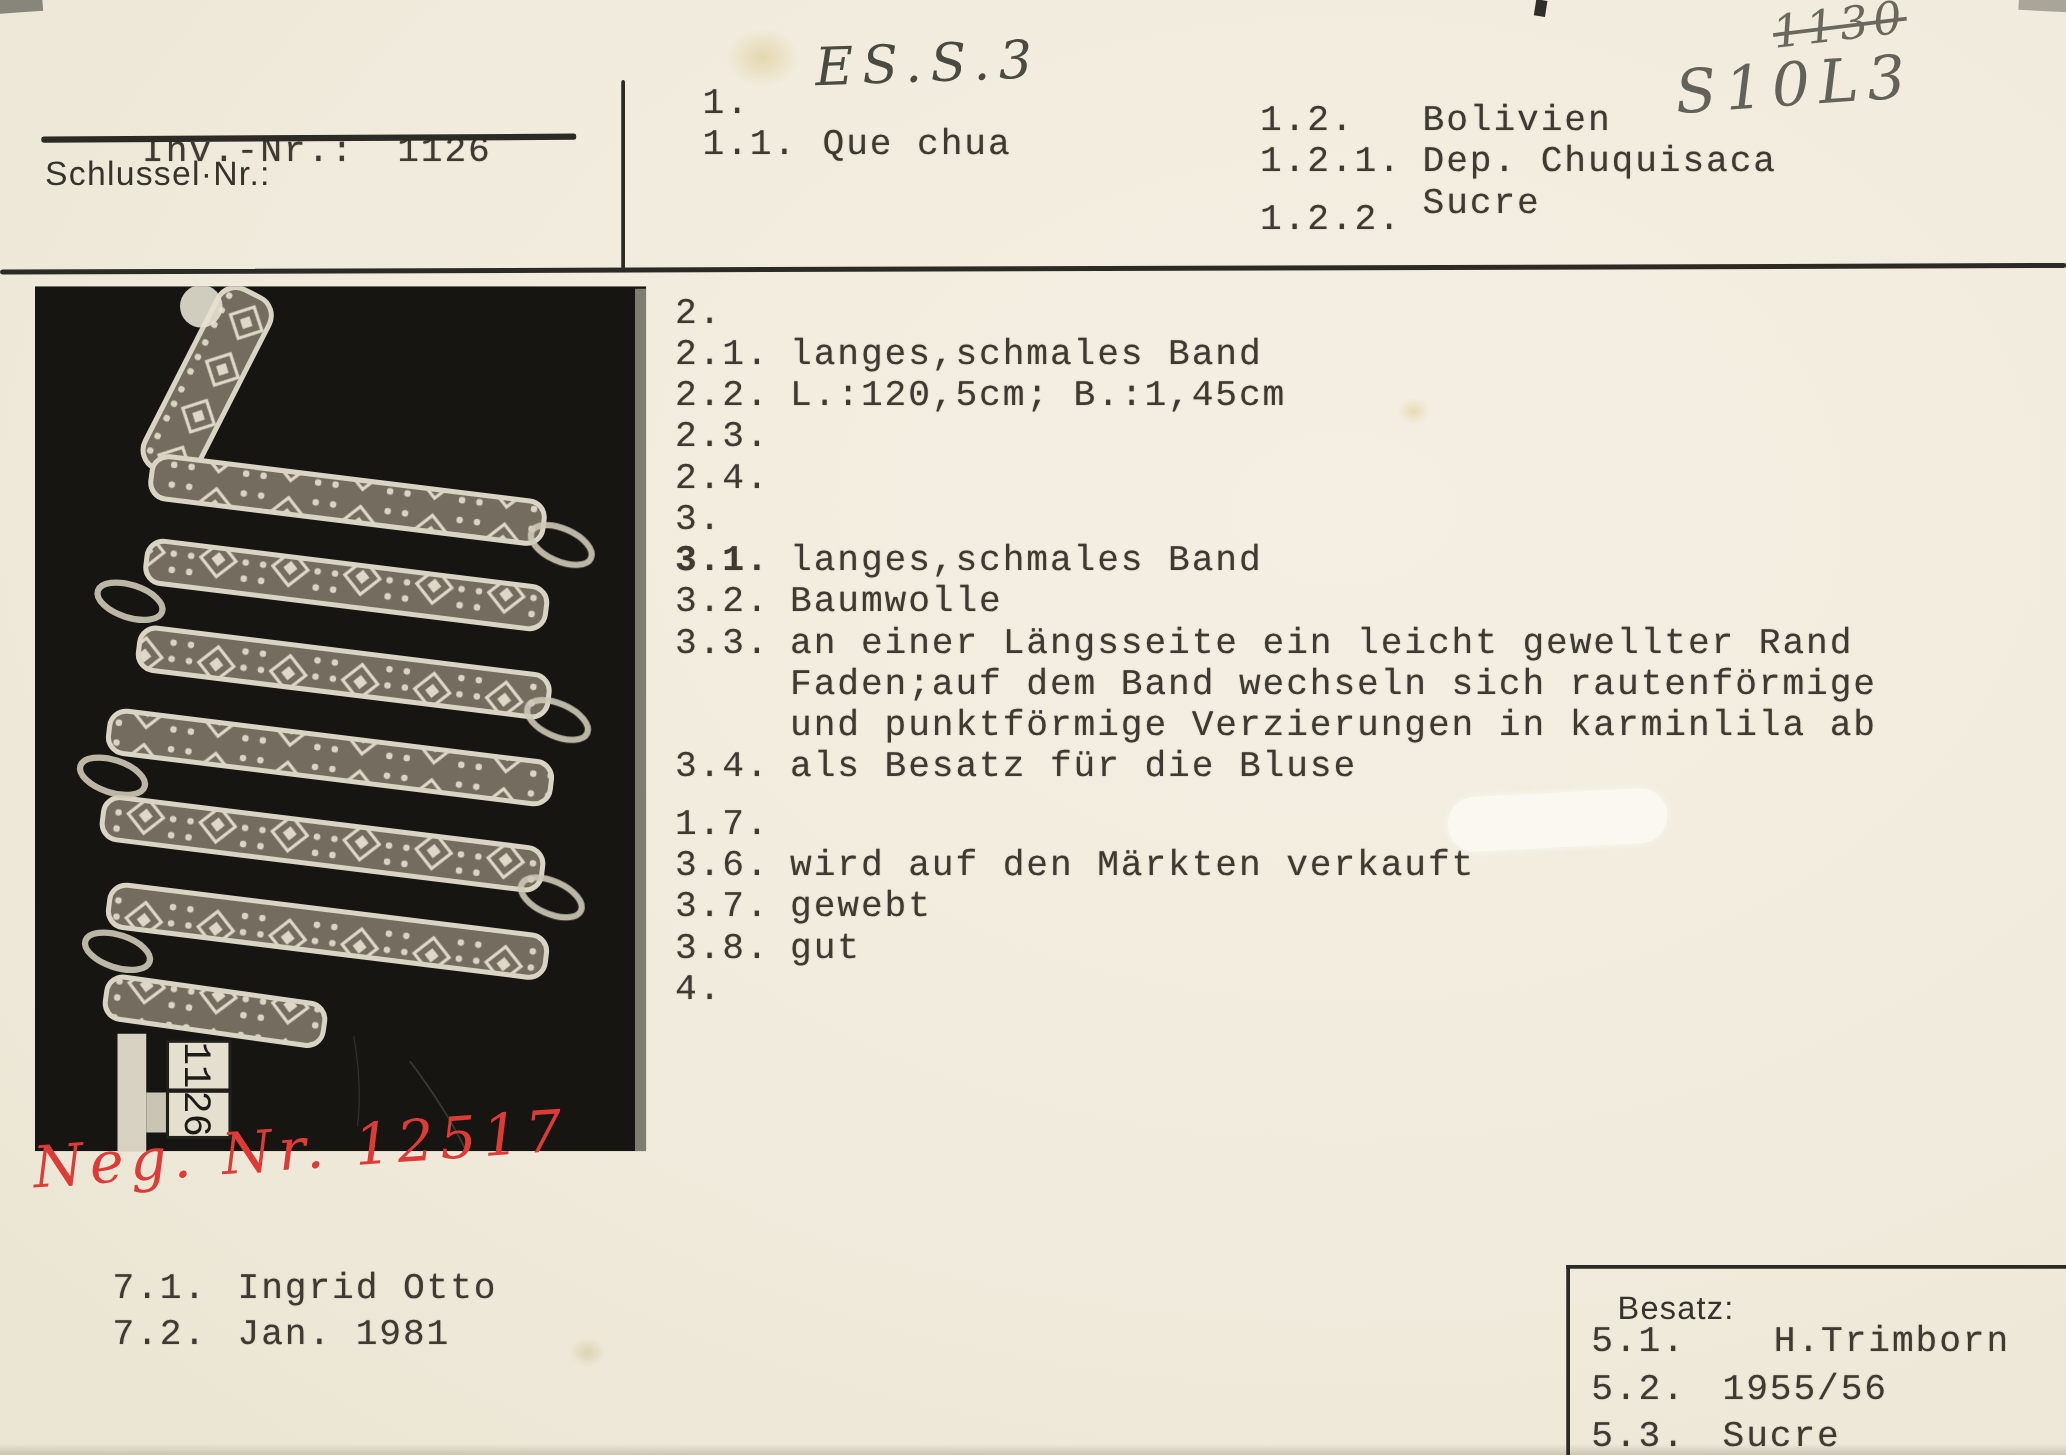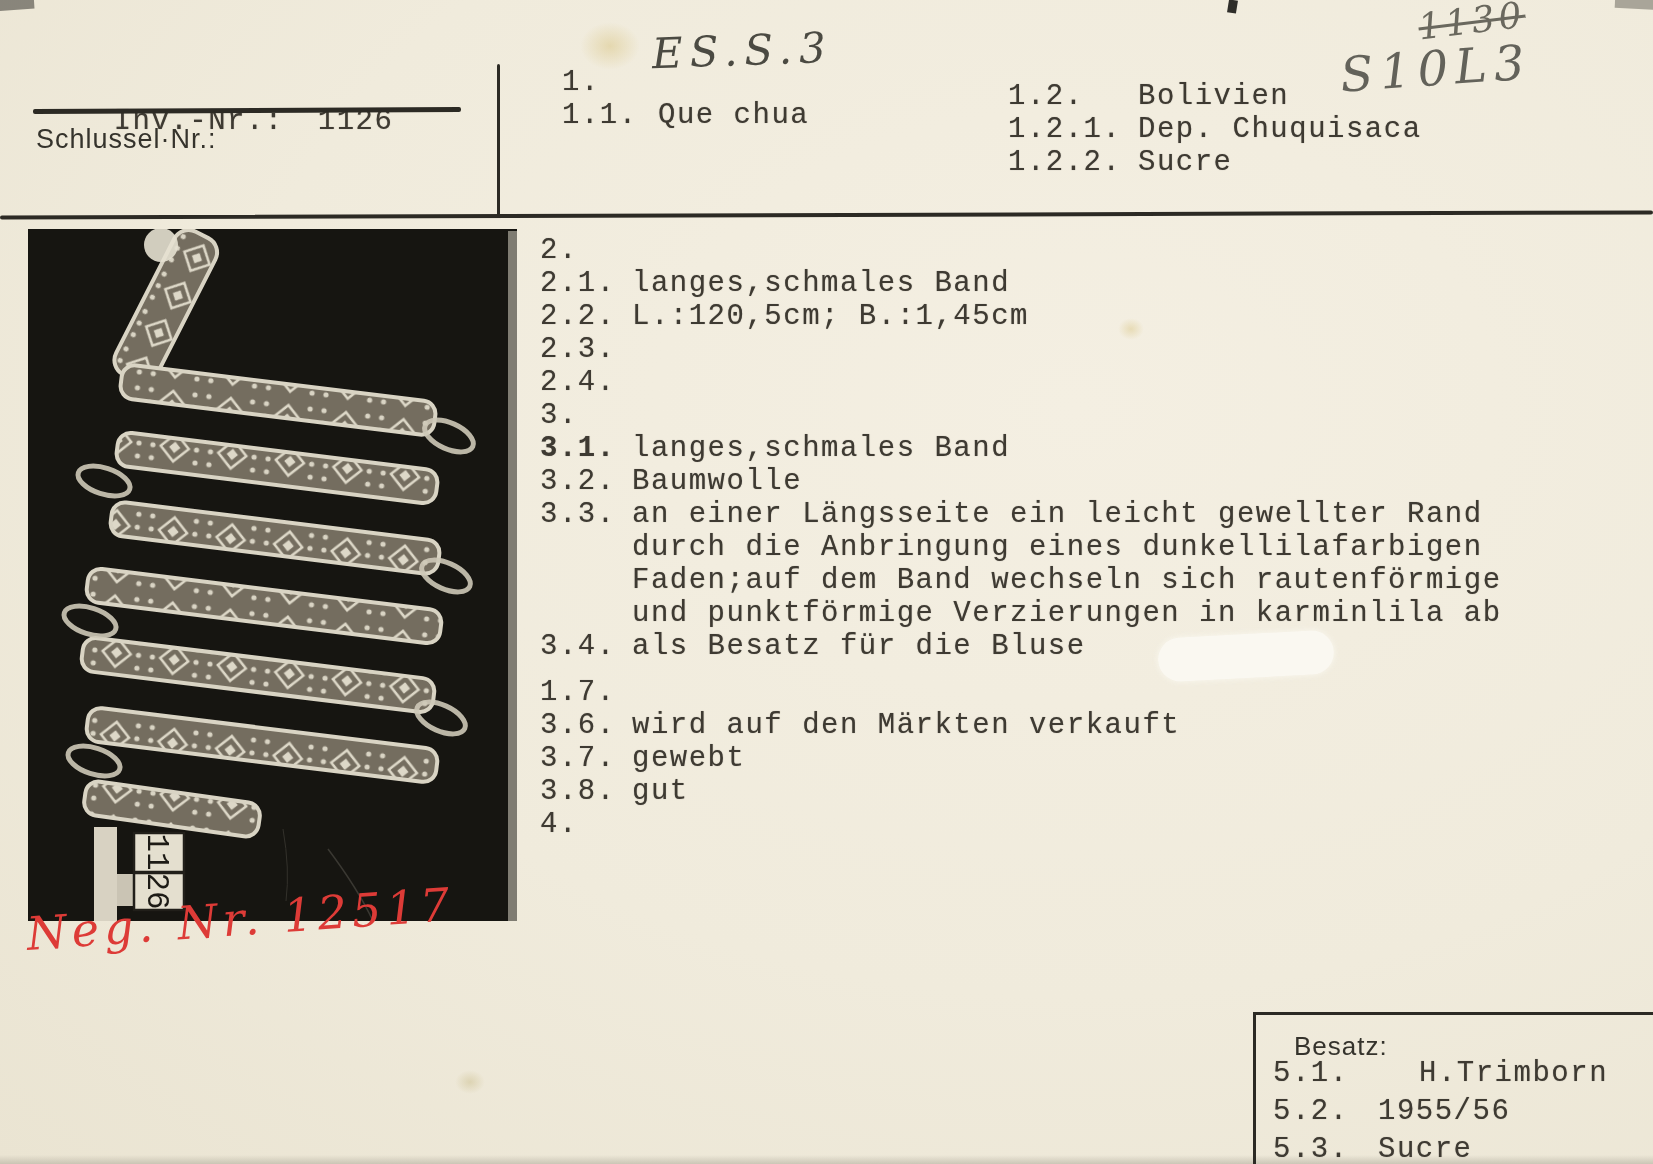--- a/index.html
+++ b/index.html
@@ -78,7 +78,7 @@
       <span>Dep. Chuquisaca</span>
     </div>
     <div class="typed trow">
-      <span class="tnum" style="width:130px;">1.2.2.</span>
+      <span class="tnum" style="width:130px;margin-top:13px;">1.2.2.</span>
       <span>Sucre</span>
     </div>
   </div>

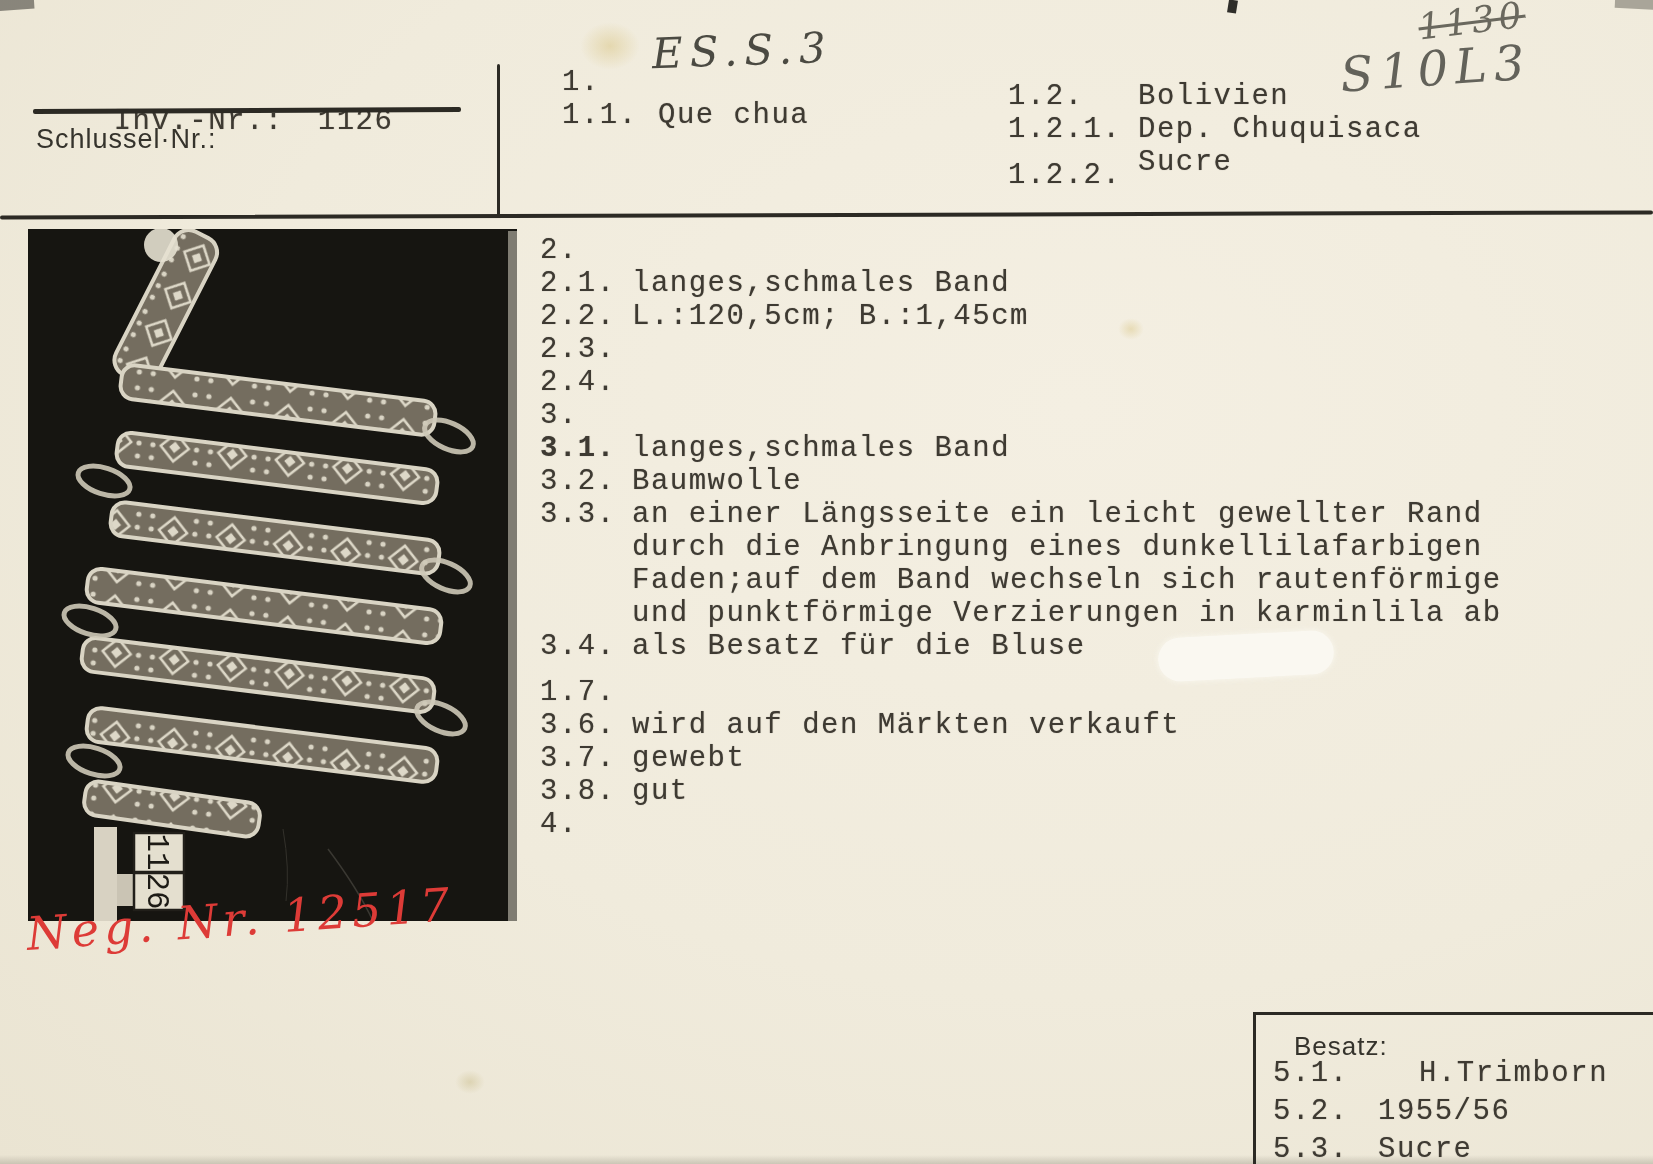--- a/index.html
+++ b/index.html
@@ -161,7 +161,6 @@
     <div class="typed trow"><span class="tnum" style="width:92px;font-weight:bold;">3.1.</span><span>langes,schmales Band</span></div>
     <div class="typed trow"><span class="tnum" style="width:92px;">3.2.</span><span>Baumwolle</span></div>
     <div class="typed trow"><span class="tnum" style="width:92px;">3.3.</span><span>an einer Längsseite ein leicht gewellter Rand</span></div>
-    <div class="typed trow"><span class="tnum" style="width:92px;"></span><span>durch die Anbringung eines dunkellilafarbigen</span></div>
     <div class="typed trow"><span class="tnum" style="width:92px;"></span><span>Faden;auf dem Band wechseln sich rautenförmige</span></div>
     <div class="typed trow"><span class="tnum" style="width:92px;"></span><span>und punktförmige Verzierungen in karminlila ab</span></div>
     <div class="typed trow"><span class="tnum" style="width:92px;">3.4.</span><span>als Besatz für die Bluse</span></div>

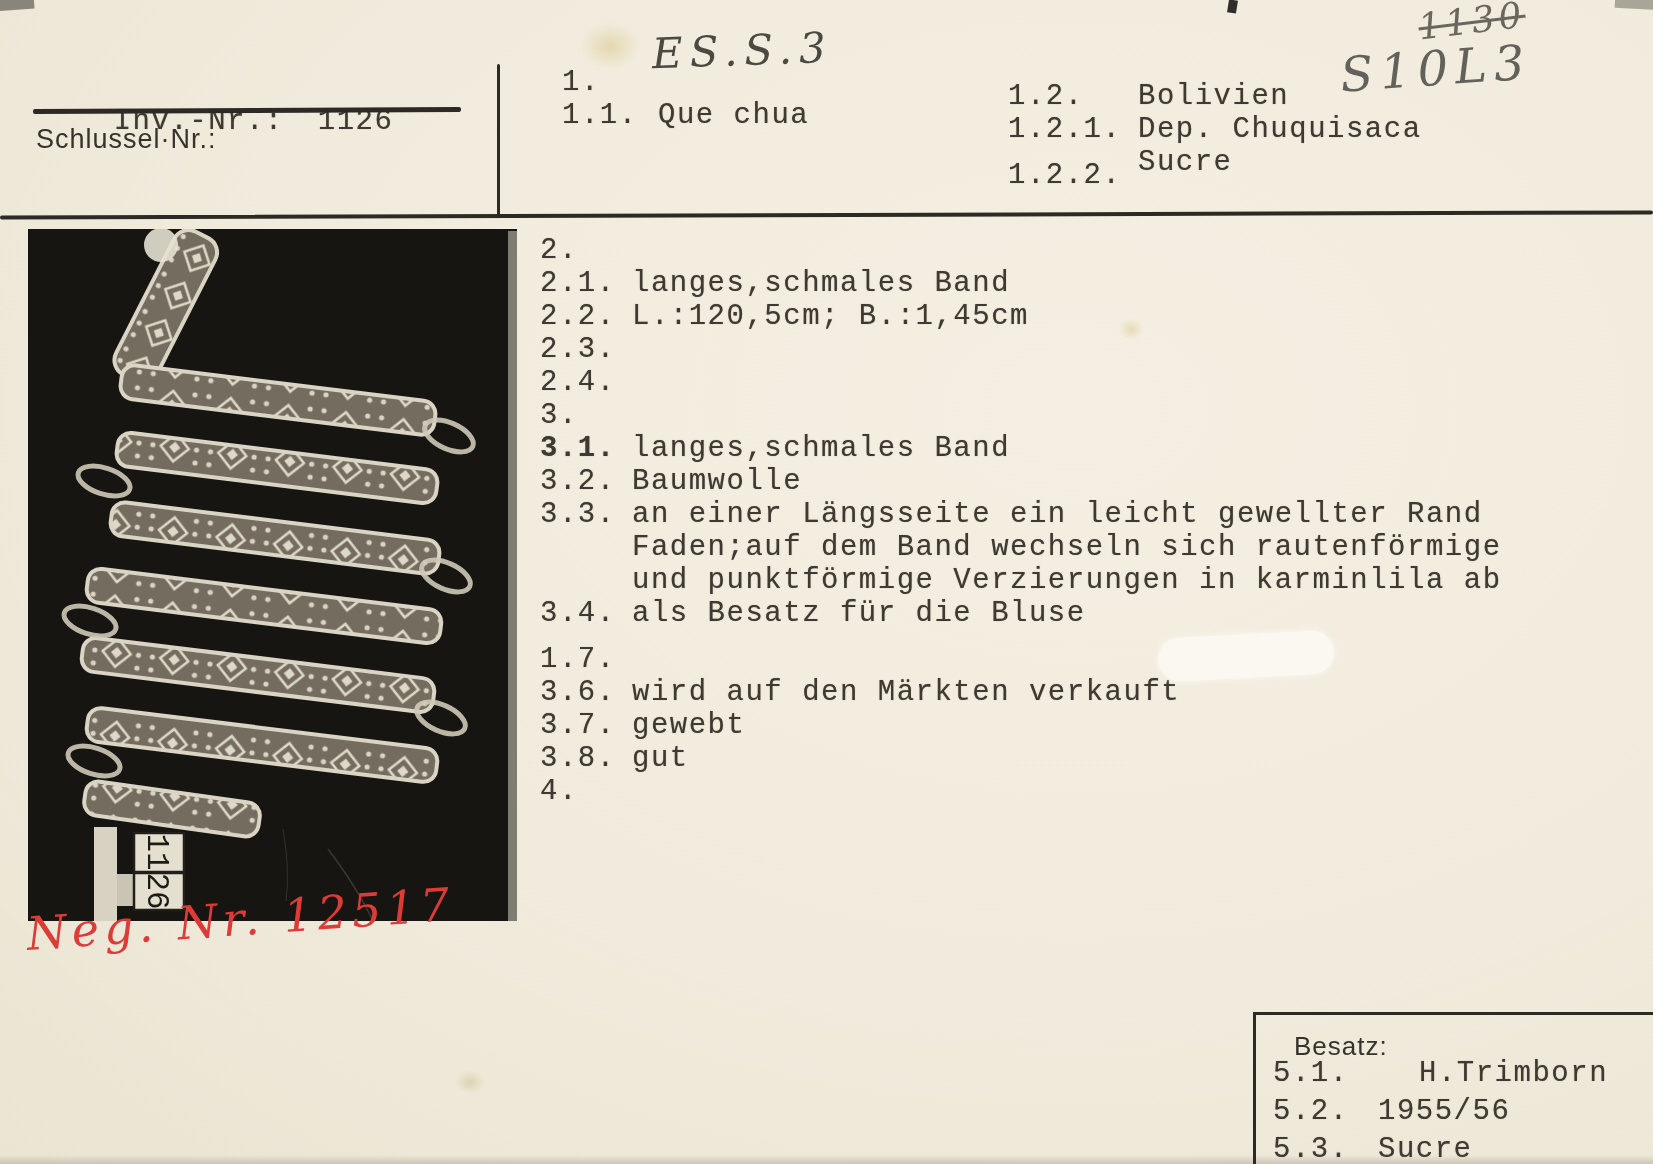--- a/index.html
+++ b/index.html
@@ -175,6 +175,16 @@
 
   <div class="abs hand" style="left:26px;top:892px;font-size:46px;color:#dd3b37;letter-spacing:5px;transform:rotate(-4deg);">Neg. Nr. 12517</div>
 
+  <div class="abs" style="left:90px;top:1012px;">
+    <div class="typed trow" style="line-height:37px;">
+      <span class="tnum" style="width:100px;">7.1.</span>
+      <span>Ingrid Otto</span>
+    </div>
+    <div class="typed trow" style="line-height:37px;">
+      <span class="tnum" style="width:100px;">7.2.</span>
+      <span>Jan. 1981</span>
+    </div>
+  </div>
 
   <div class="abs" style="left:1253px;top:1012px;width:400px;height:152px;border-left:3px solid #2c2a24;border-top:3px solid #2c2a24;">
     <div class="printlabel abs" style="left:38px;top:16px;font-size:26px;">Besatz:</div>

